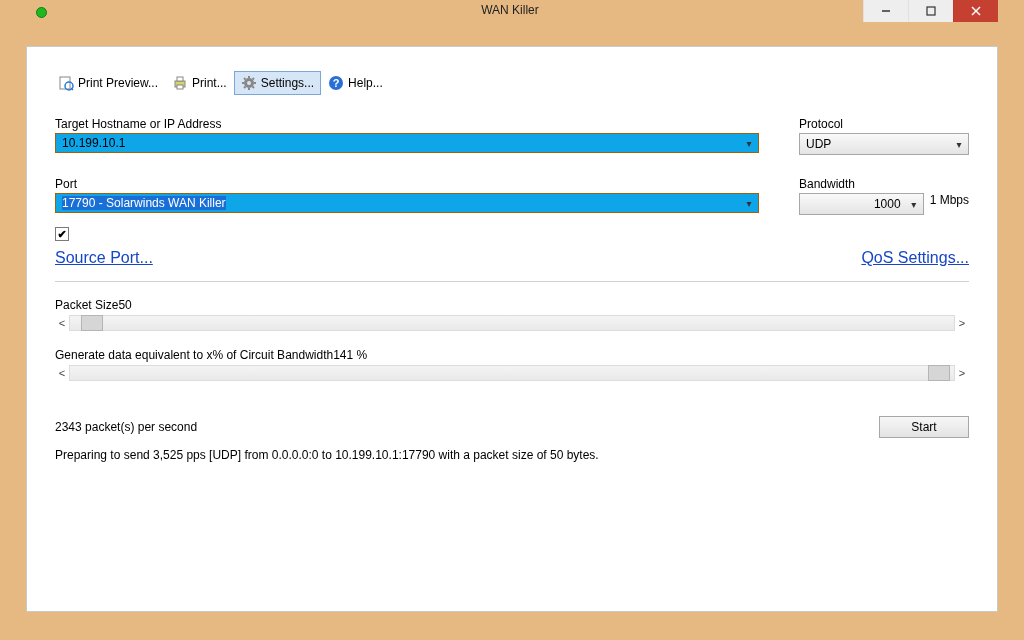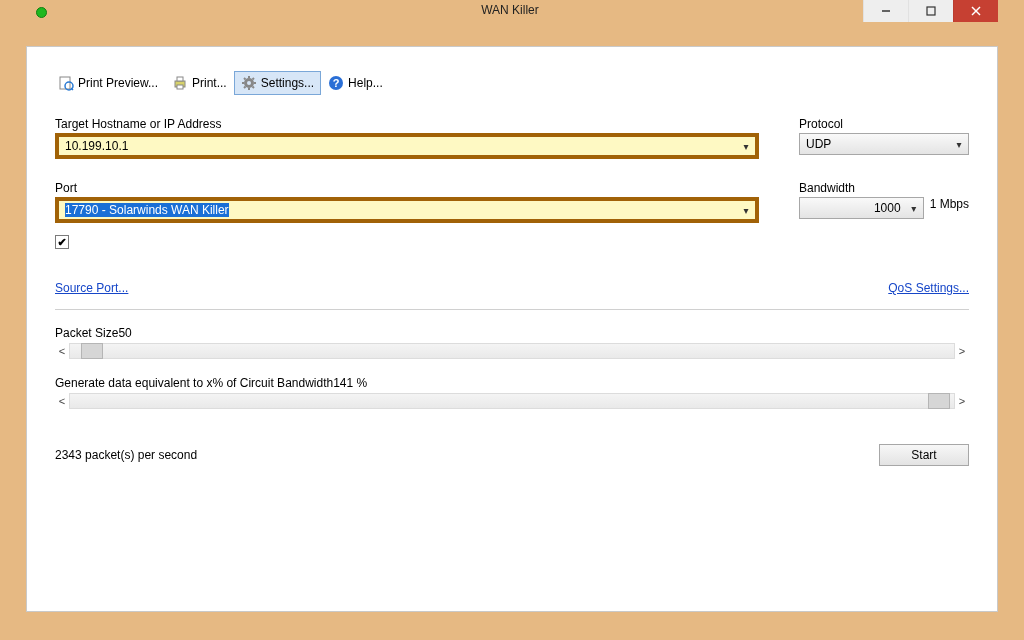--- a/index.html
+++ b/index.html
@@ -27,7 +27,7 @@
   .col1{flex:1;}
   .col2{width:170px;}
   label.fieldlbl{display:block;font-size:12px;margin-bottom:2px;}
-  .combo{position:relative;height:26px;border:4px solid #a16207;background:#fef9c3;display:flex;align-items:center;}
+  .combo{position:relative;height:20px;border:1px solid #a16207;background:#0ea5e9;display:flex;align-items:center;}
   .combo .val{flex:1;padding:0 6px;font-size:12px;white-space:nowrap;overflow:hidden;}
   .combo .arrow{width:18px;text-align:center;font-size:10px;color:#333;}
   .combo.port .val span.sel{background:#1a6fd6;color:#fff;padding:1px 0;}

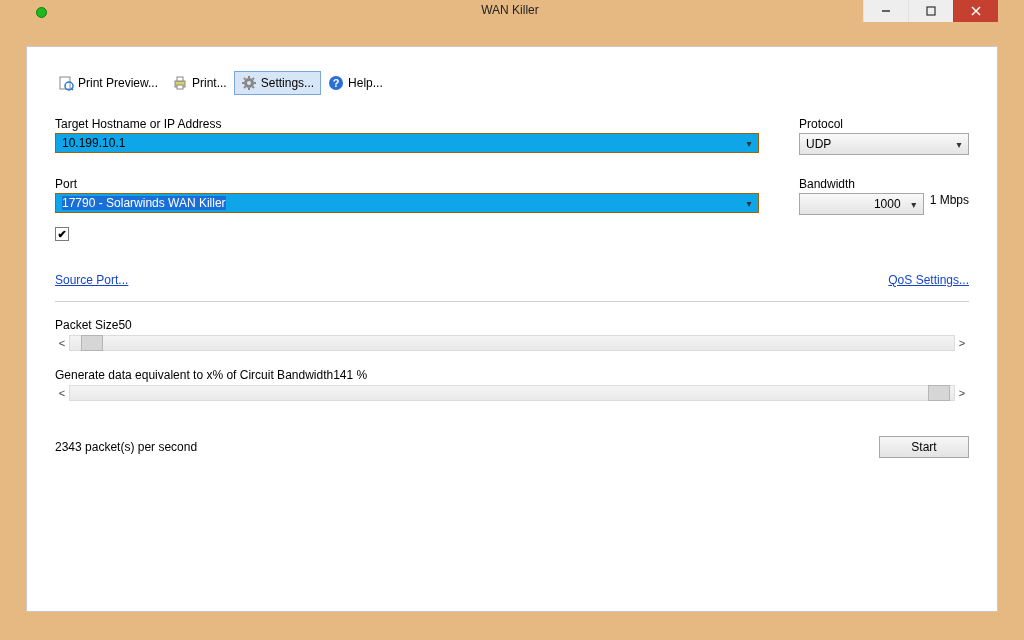--- a/index.html
+++ b/index.html
@@ -38,7 +38,7 @@
   .unit{font-size:12px;}
   .chkline{margin-top:12px;display:flex;align-items:center;gap:6px;font-size:12px;}
   .chkbox{width:14px;height:14px;border:1px solid #7a7a7a;background:#fff;display:inline-flex;align-items:center;justify-content:center;font-size:11px;font-weight:bold;}
-  .links{display:flex;justify-content:space-between;margin-top:32px;font-size:12px;text-align:right;}
+  .links{display:flex;justify-content:space-between;margin-top:8px;font-size:16px;text-align:right;}
   .links a{color:#1646c8;text-decoration:underline;}
   hr.sep{border:none;border-top:1px solid #d0d0d0;margin:14px 0 0 0;}
   

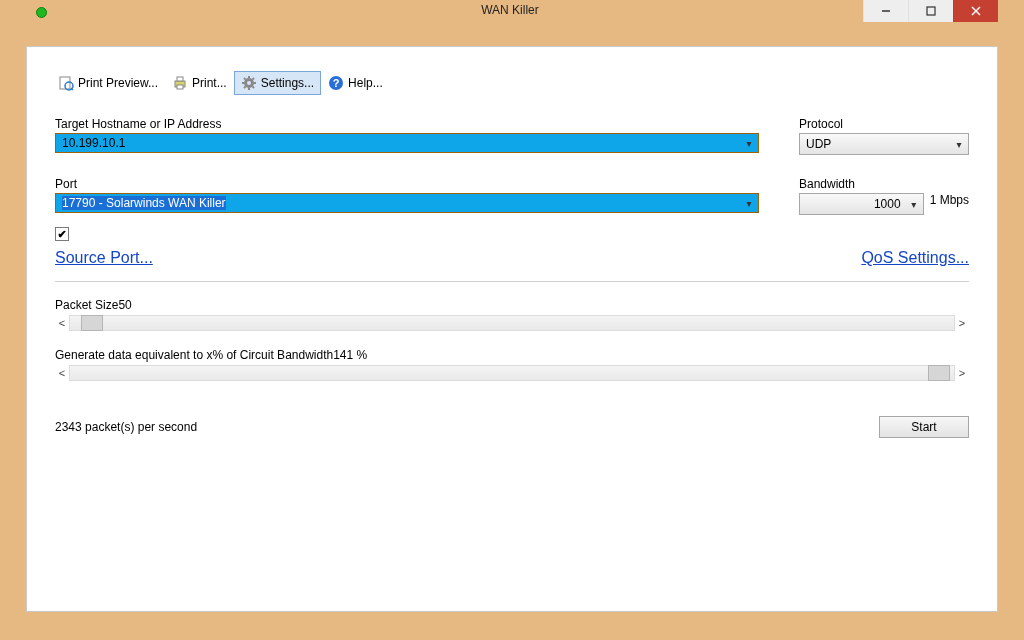--- a/index.html
+++ b/index.html
@@ -218,6 +218,7 @@
           <span>Start</span>
         </div>
     </div>
+    <div class="status">Preparing to send 3,525 pps [UDP] from 0.0.0.0:0 to 10.199.10.1:17790 with a packet size of 50 bytes.</div>
   </div>
 </div>
 

